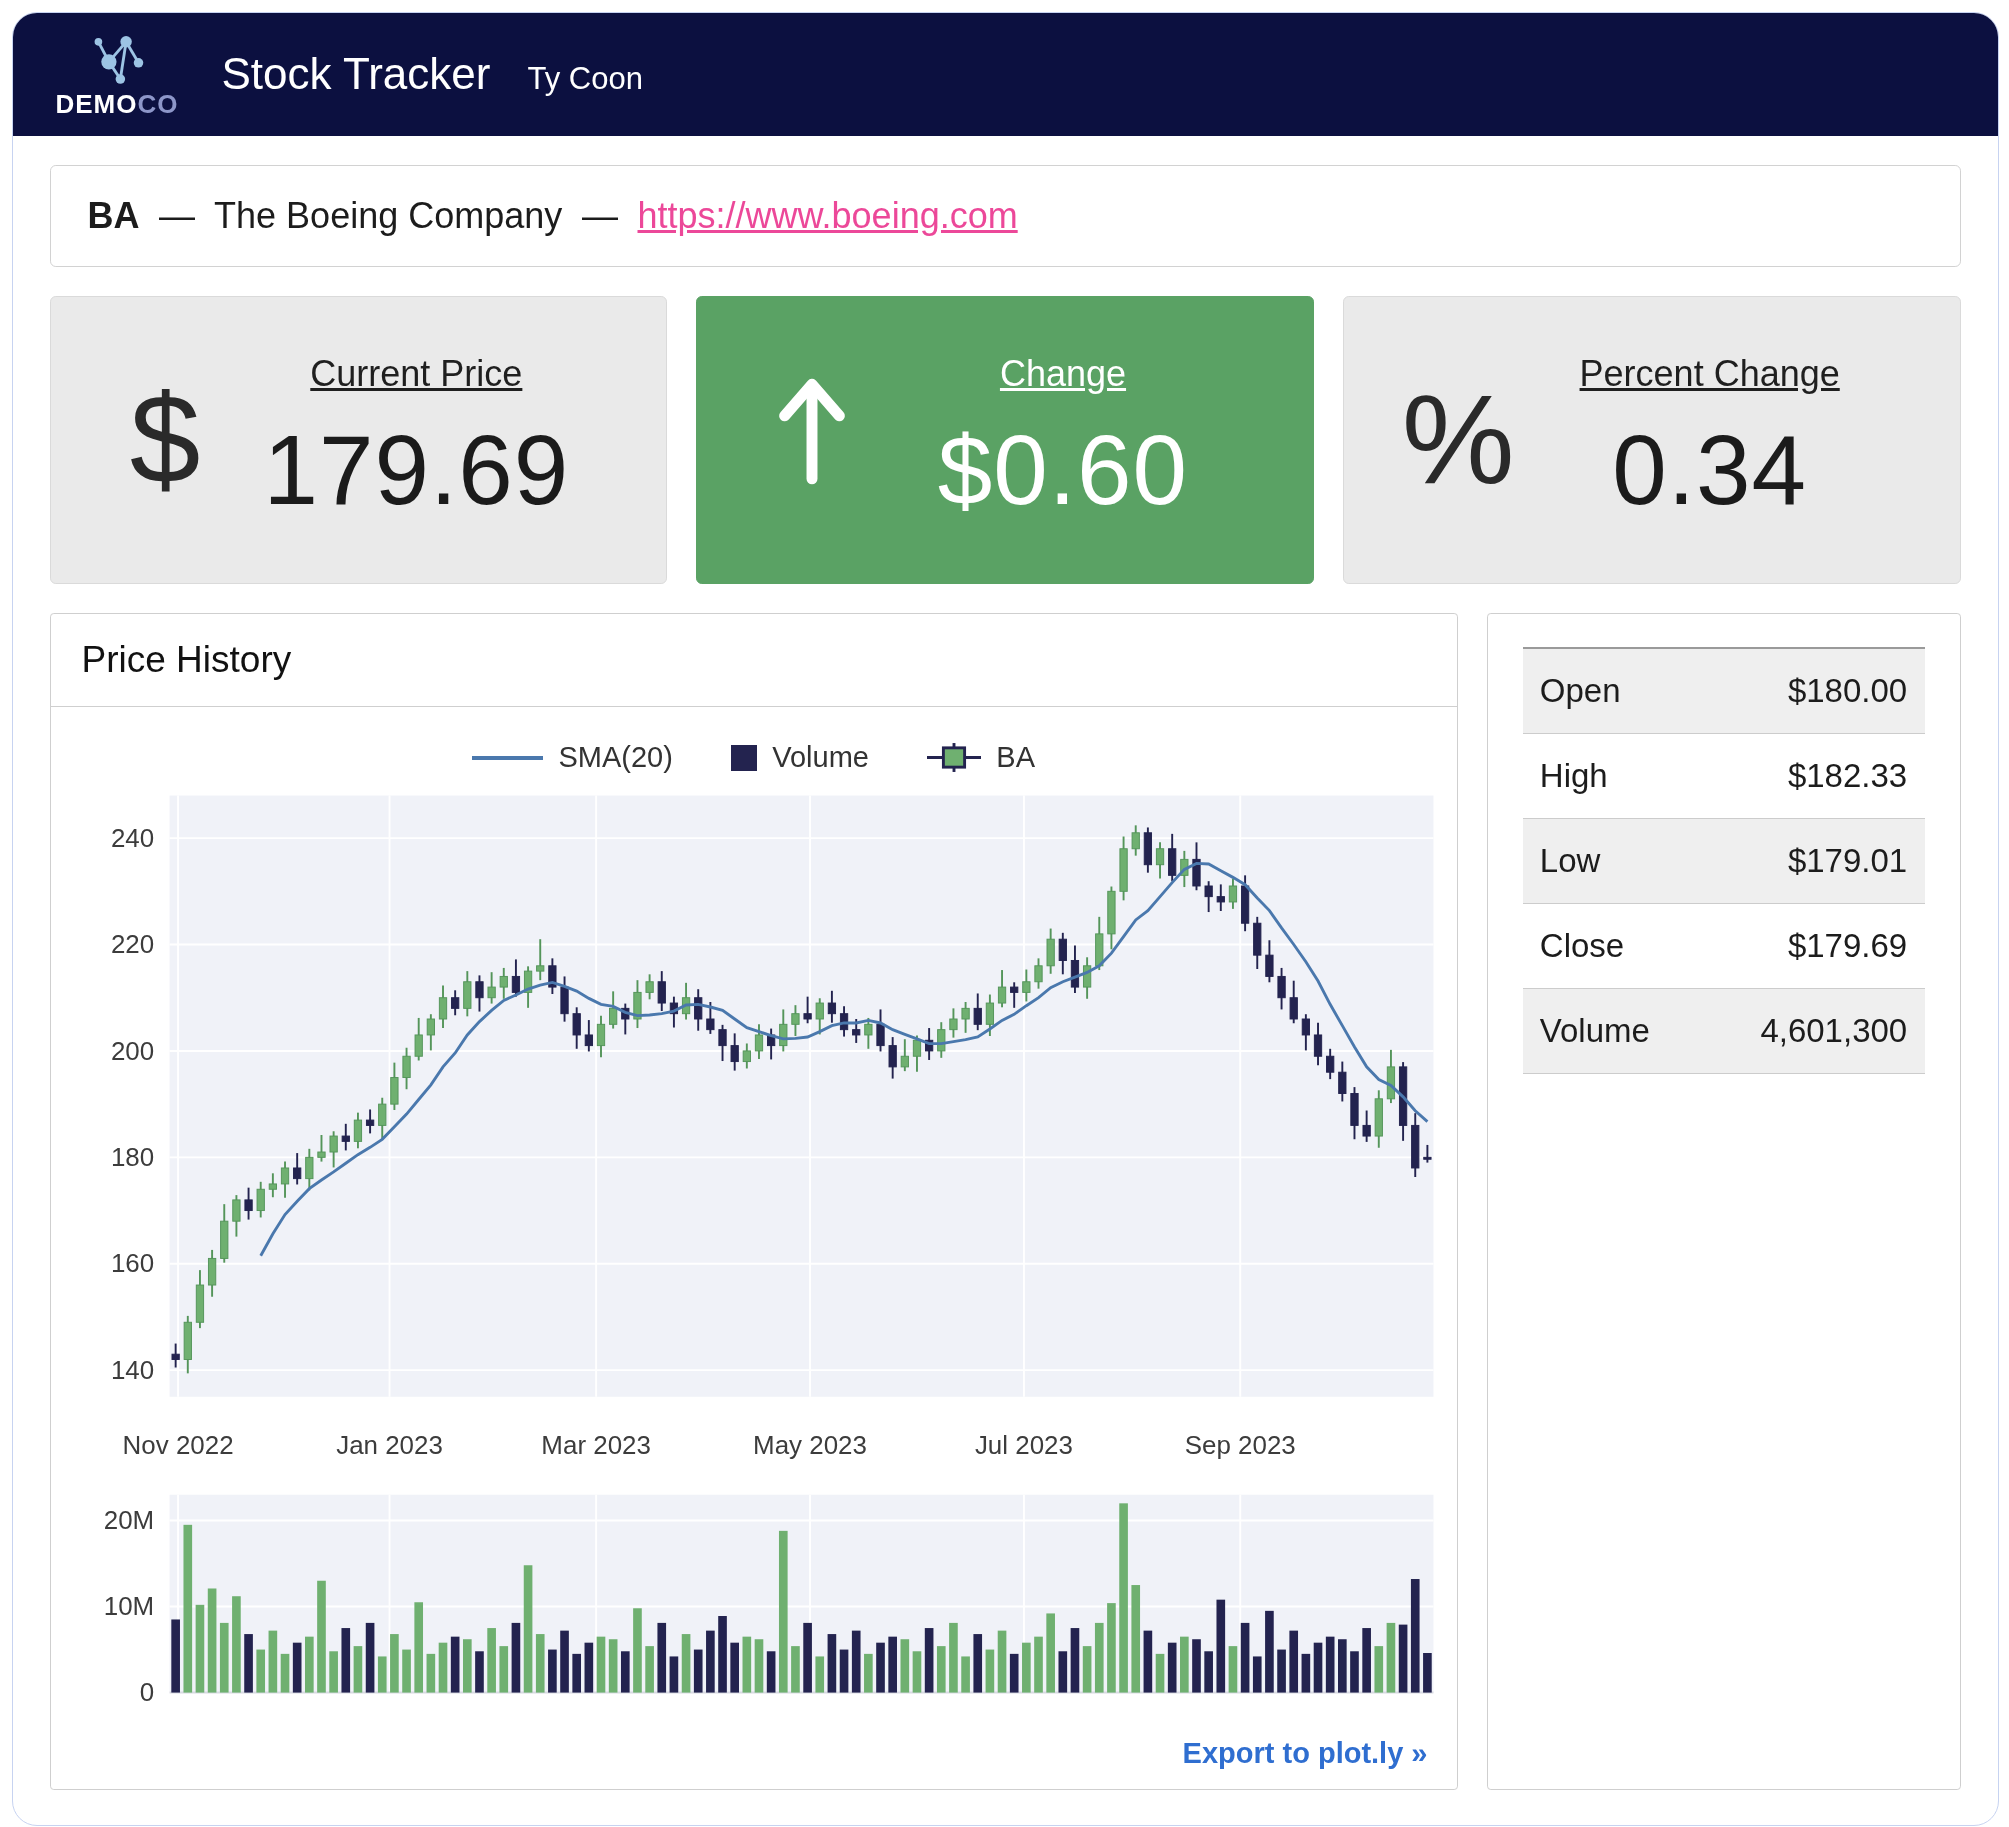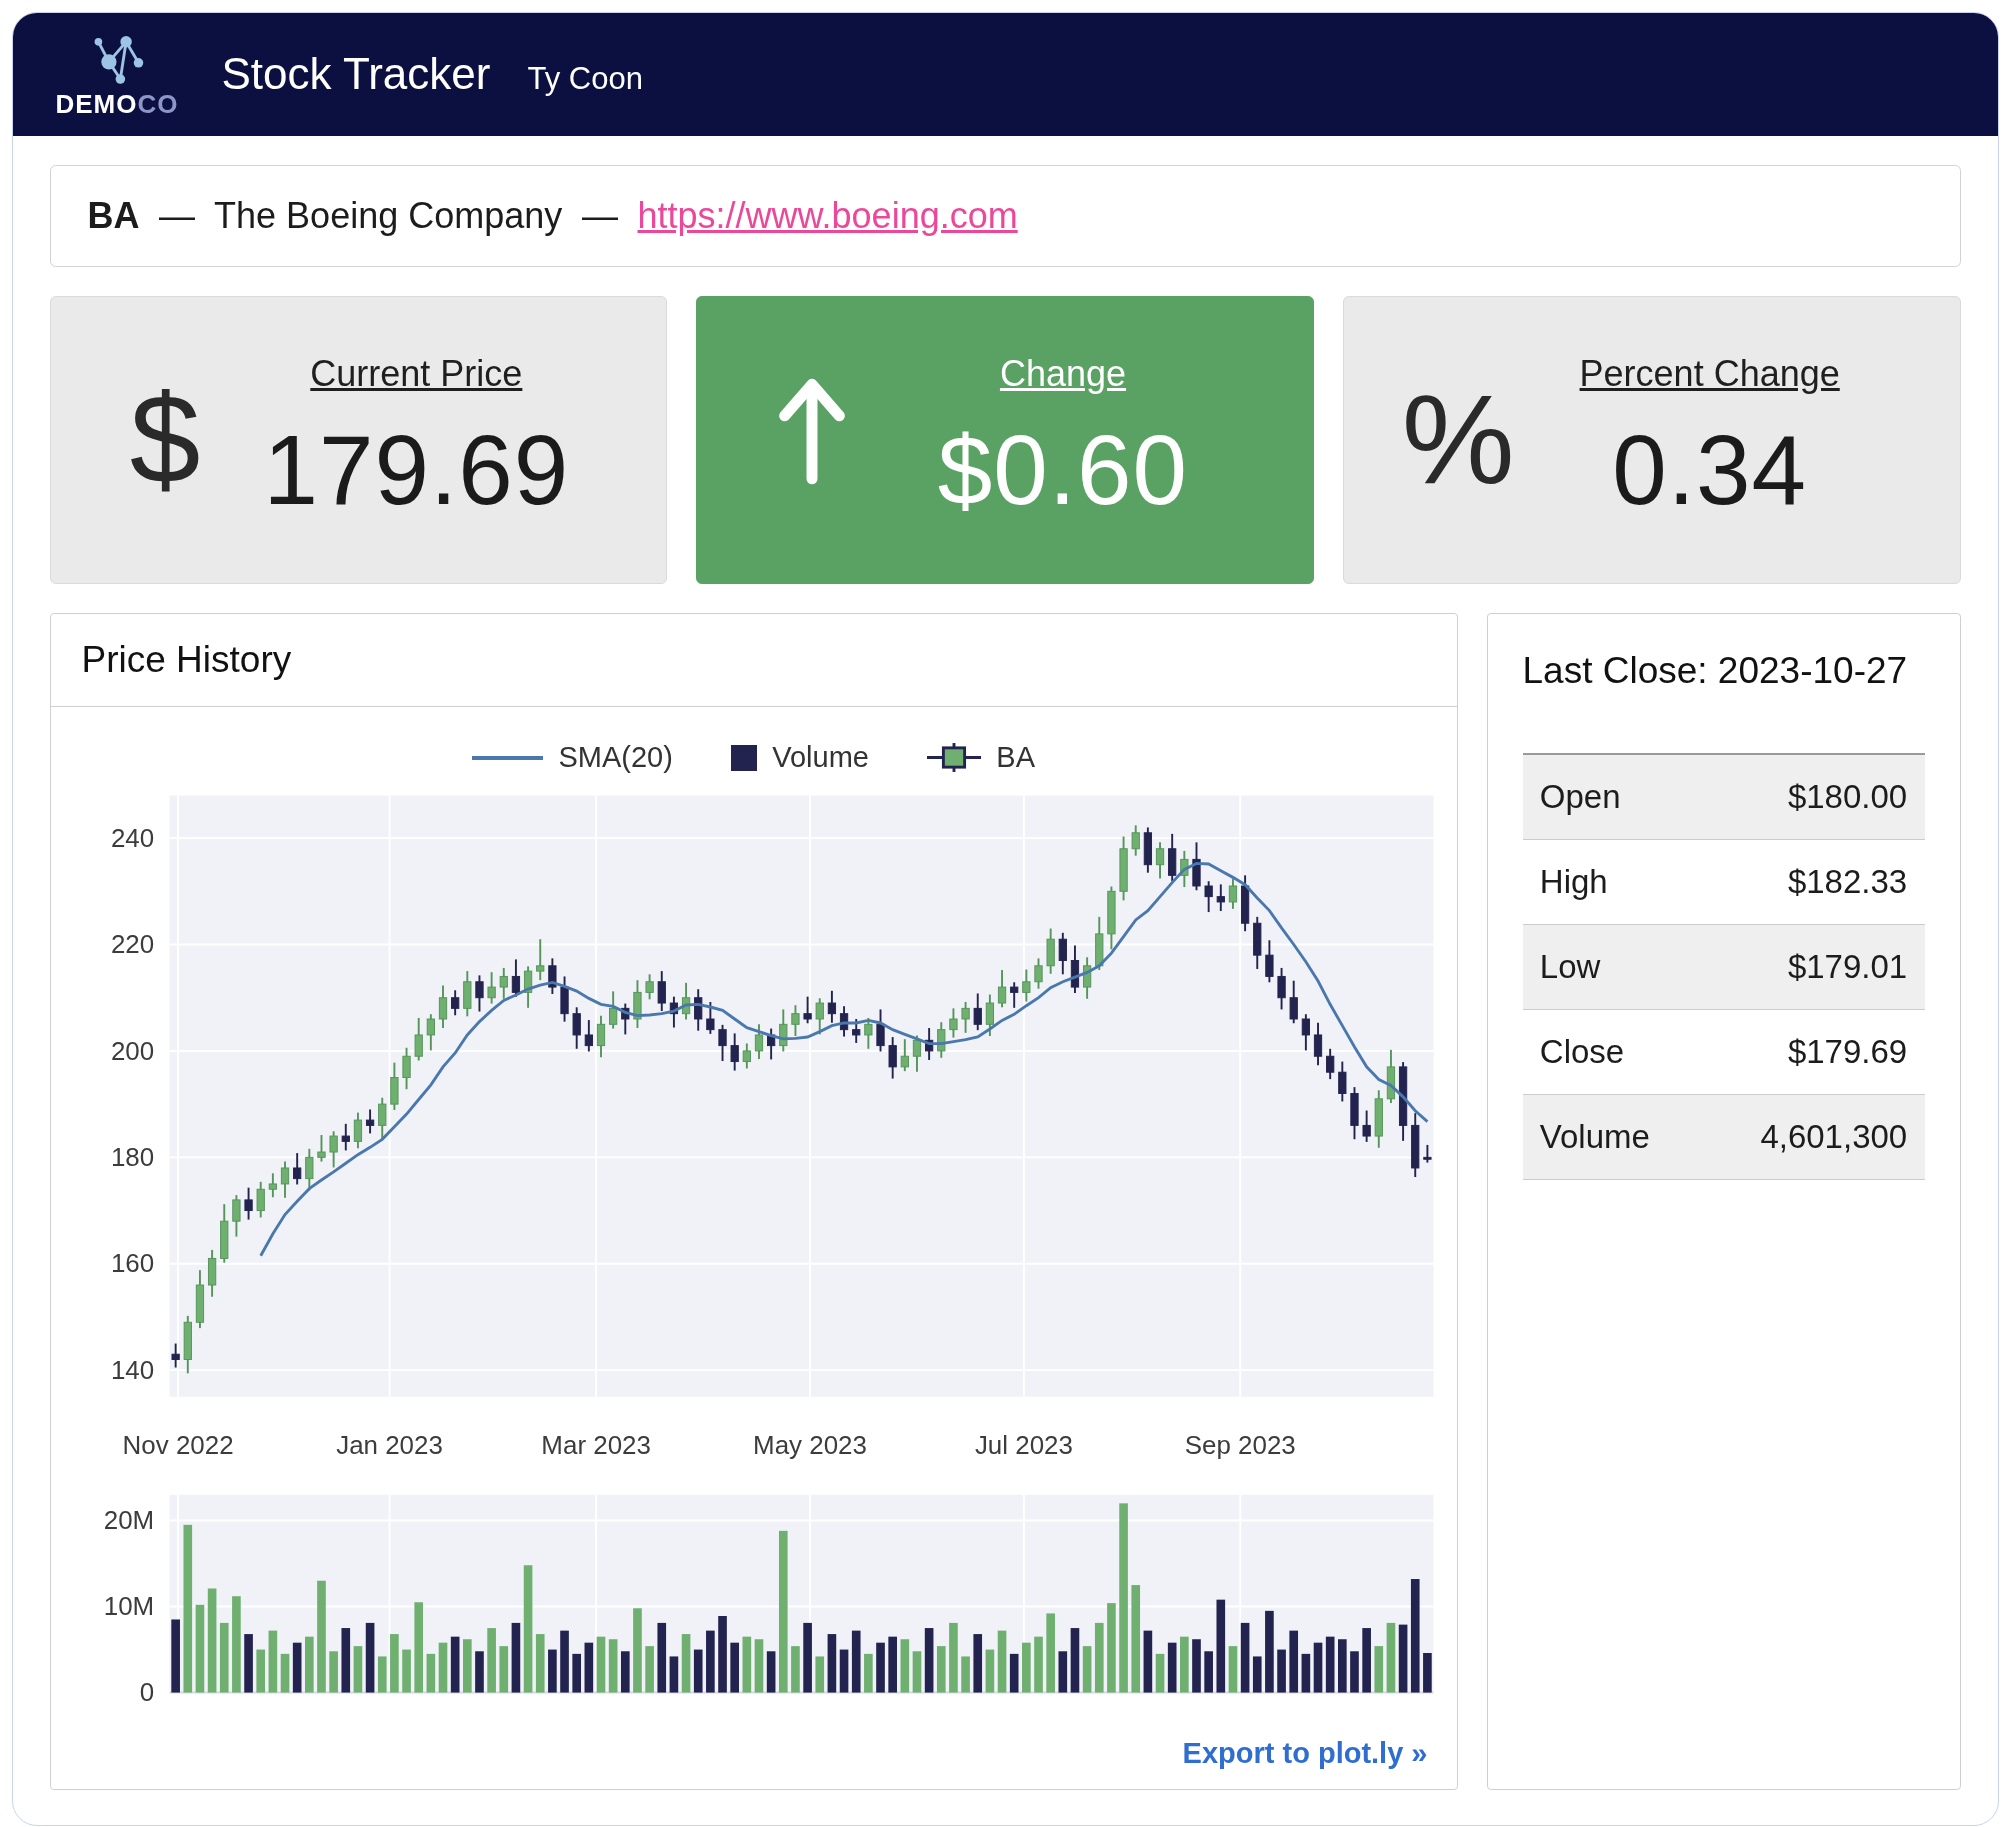--- a/index.html
+++ b/index.html
@@ -507,7 +507,6 @@
     </section>
 
     <aside class="close-panel">
-      <div class="close-title">Last Close: 2023-10-27</div>
       <table class="stats-table">
         <tbody>
           <tr>

